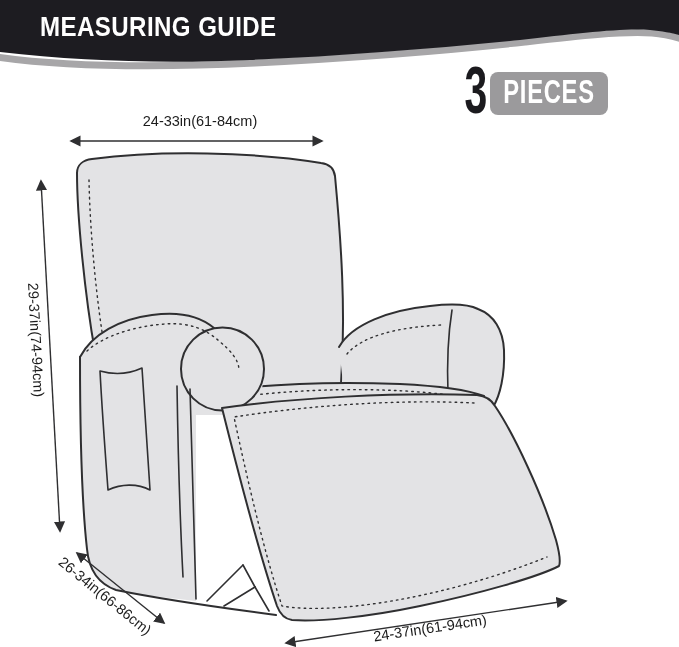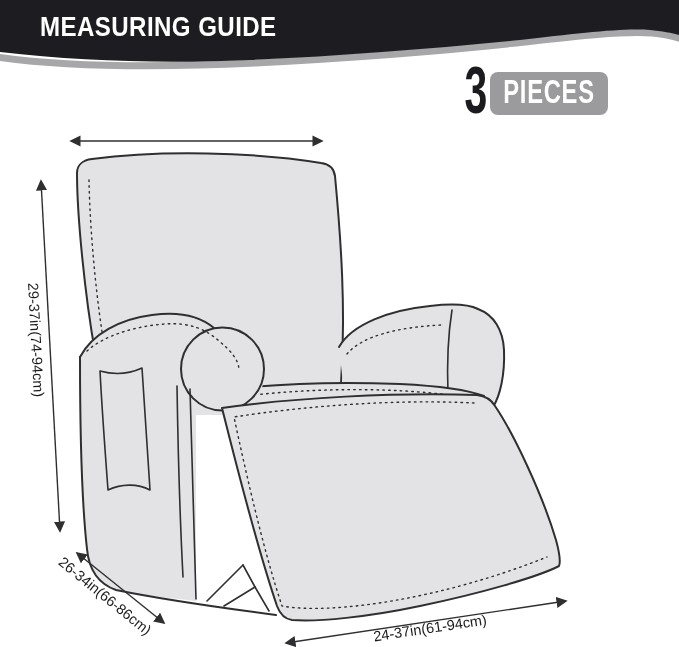--- a/index.html
+++ b/index.html
@@ -141,6 +141,7 @@
     </g>
   </svg>
 
+  <div class="measure-label m-top">24-33in(61-84cm)</div>
   <div class="measure-label m-left">29-37in(74-94cm)</div>
   <div class="measure-label m-diag">26-34in(66-86cm)</div>
   <div class="measure-label m-bottom">24-37in(61-94cm)</div>

